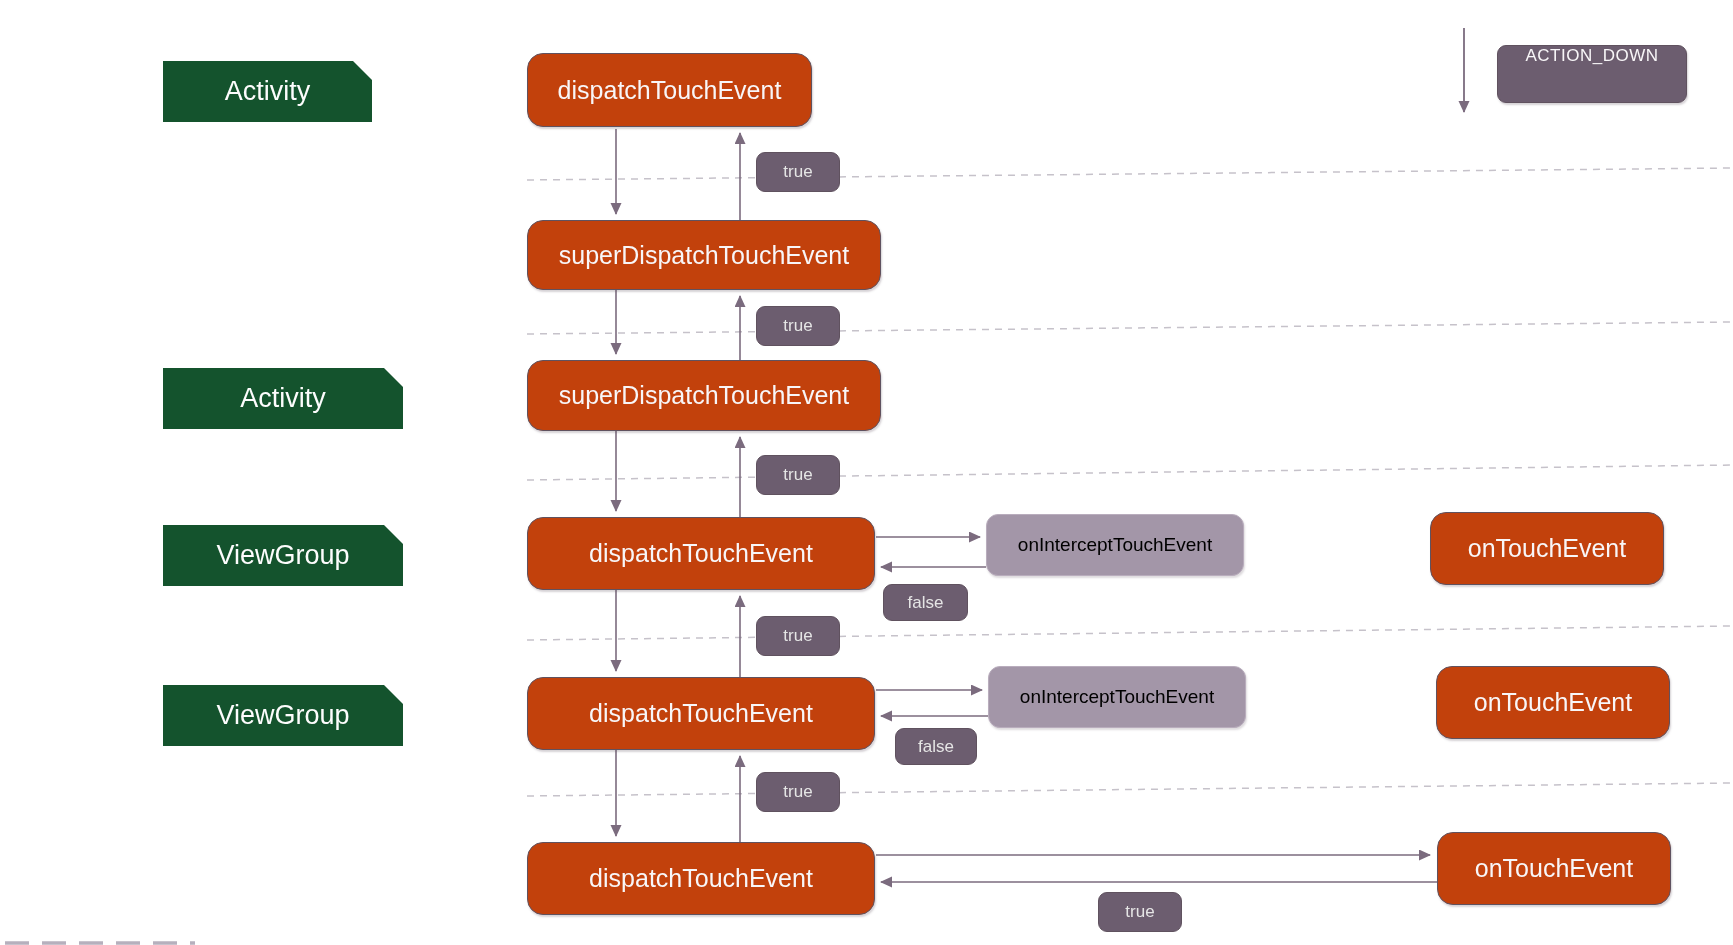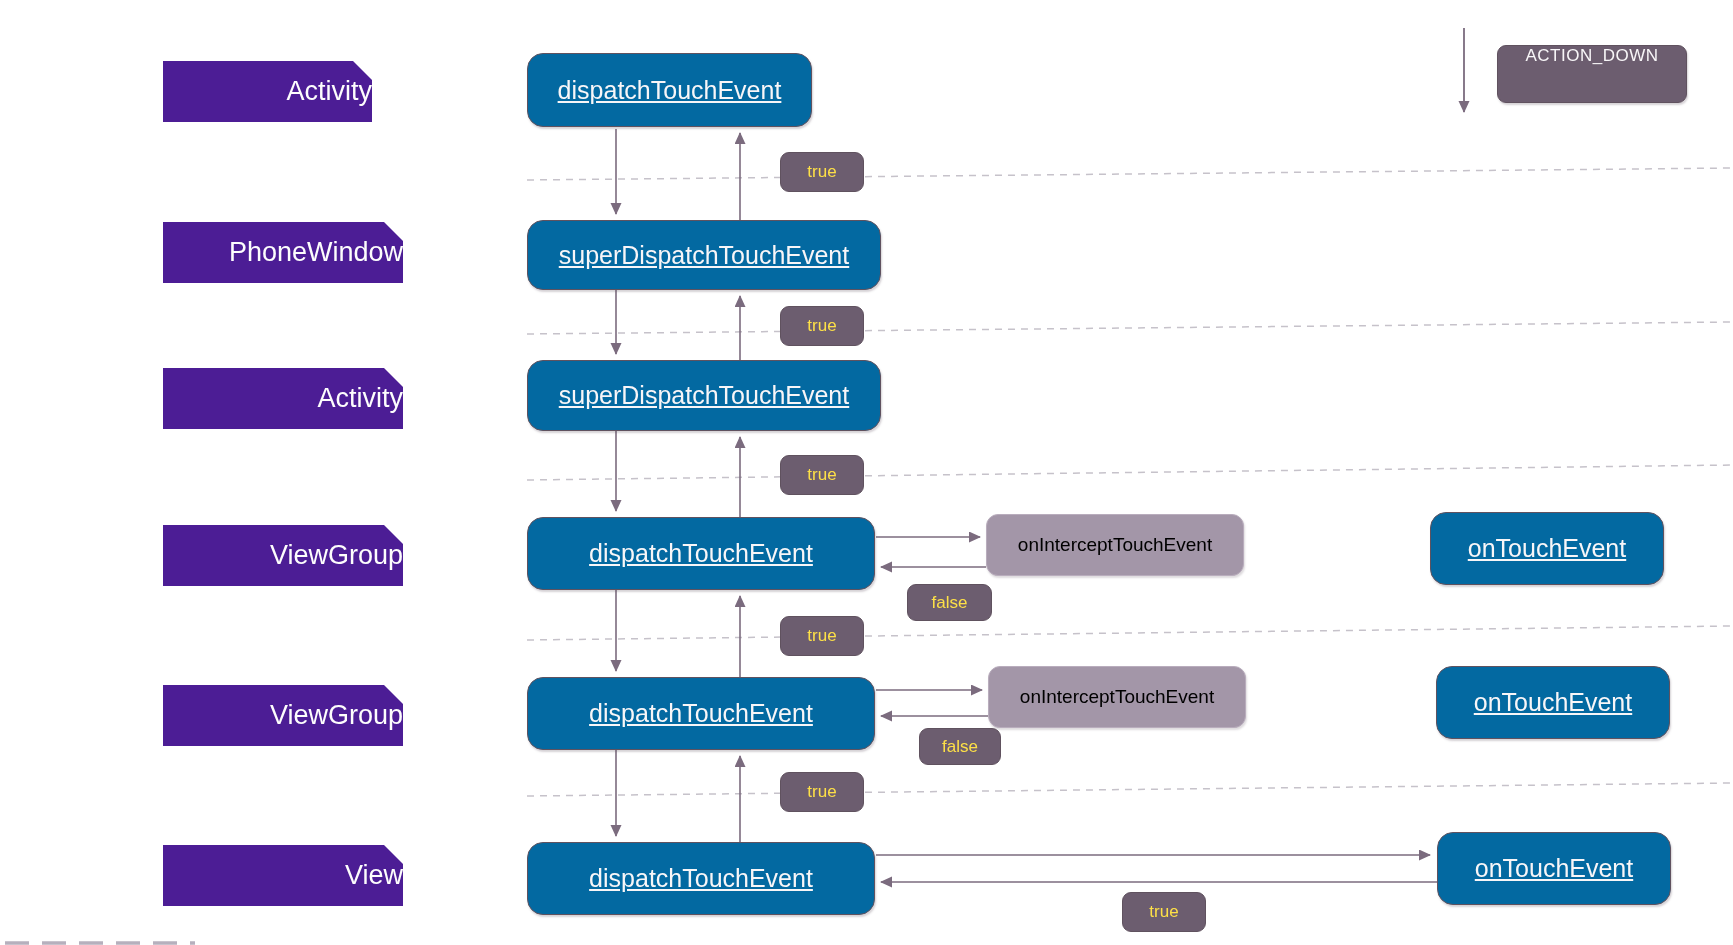--- a/index.html
+++ b/index.html
@@ -10,8 +10,8 @@
   .abs{position:absolute;box-sizing:border-box;}
   
   .layer-label{
-    background:#4c1d95;color:#fdfdfd;font-size:27px;
-    display:flex;align-items:center;justify-content:flex-end;
+    background:#14532d;color:#fdfdfd;font-size:27px;
+    display:flex;align-items:center;justify-content:center;
     clip-path:polygon(0 0, calc(100% - 19px) 0, 100% 19px, 100% 100%, 0 100%);
   }
   

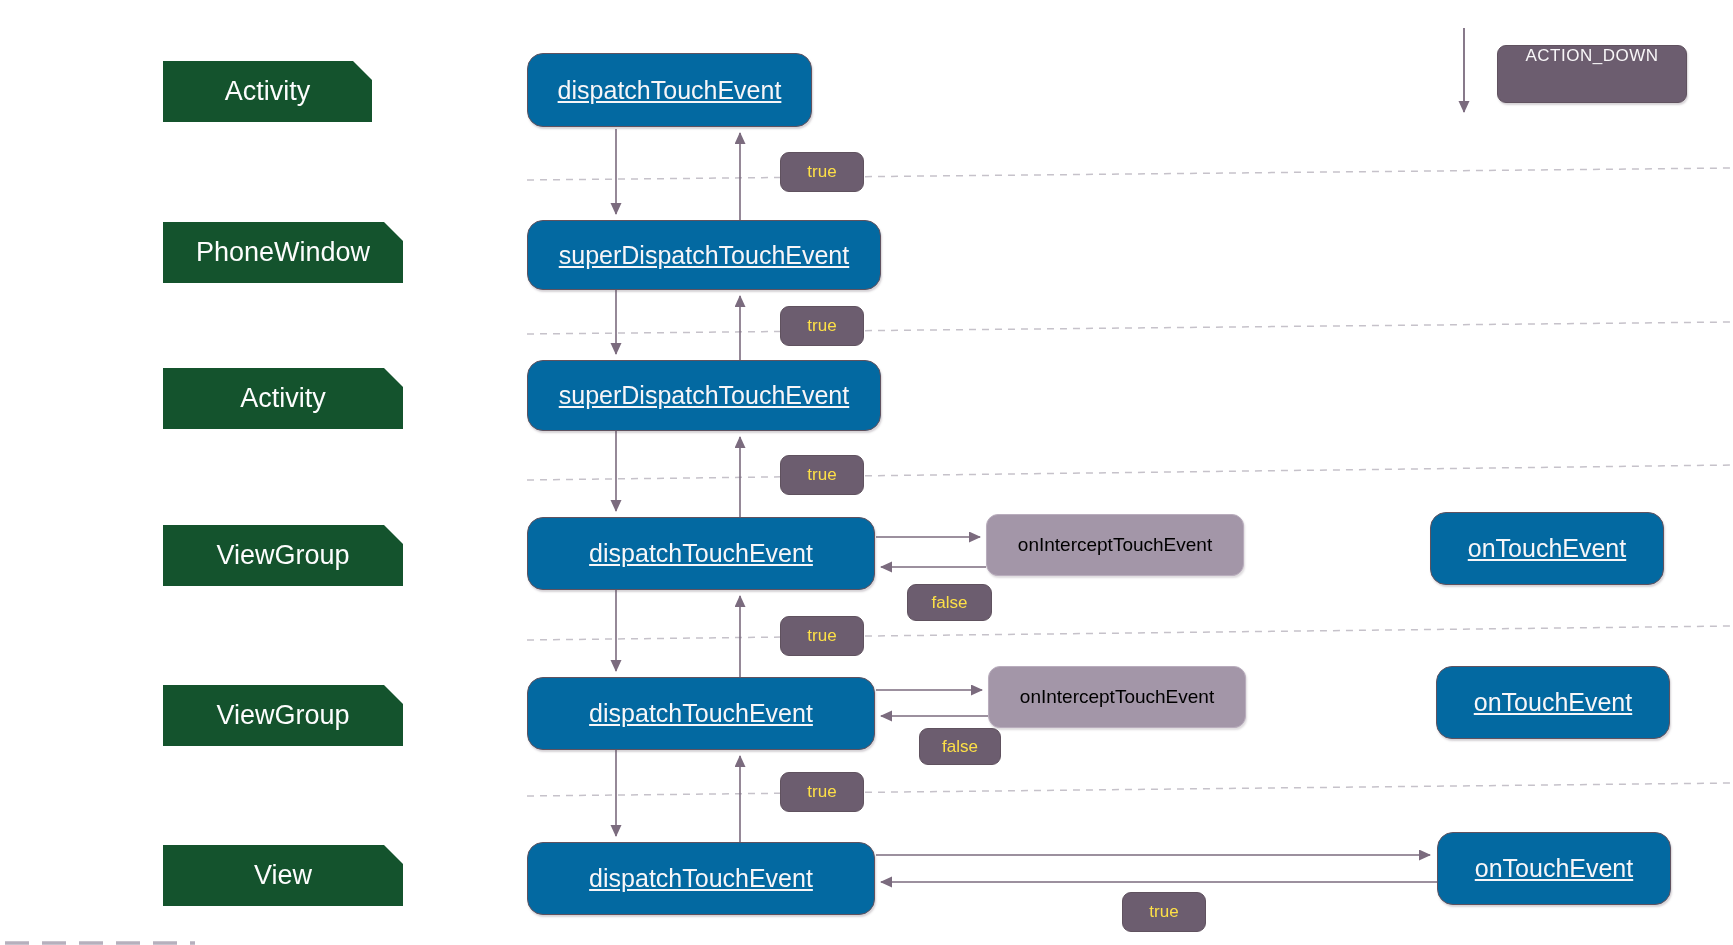--- a/index.html
+++ b/index.html
@@ -16,11 +16,10 @@
   }
   
   .node{
-    background:#0369a1;color:#f8f6f8;font-size:25px;border-radius:16px;
+    background:#c2410c;color:#f8f6f8;font-size:25px;border-radius:16px;
     display:flex;align-items:center;justify-content:center;
     border:1px solid #60525f;box-shadow:1px 2px 2px rgba(90,75,92,.25);
     z-index:2;
-    text-decoration:underline;
   }
   
   .node-light{

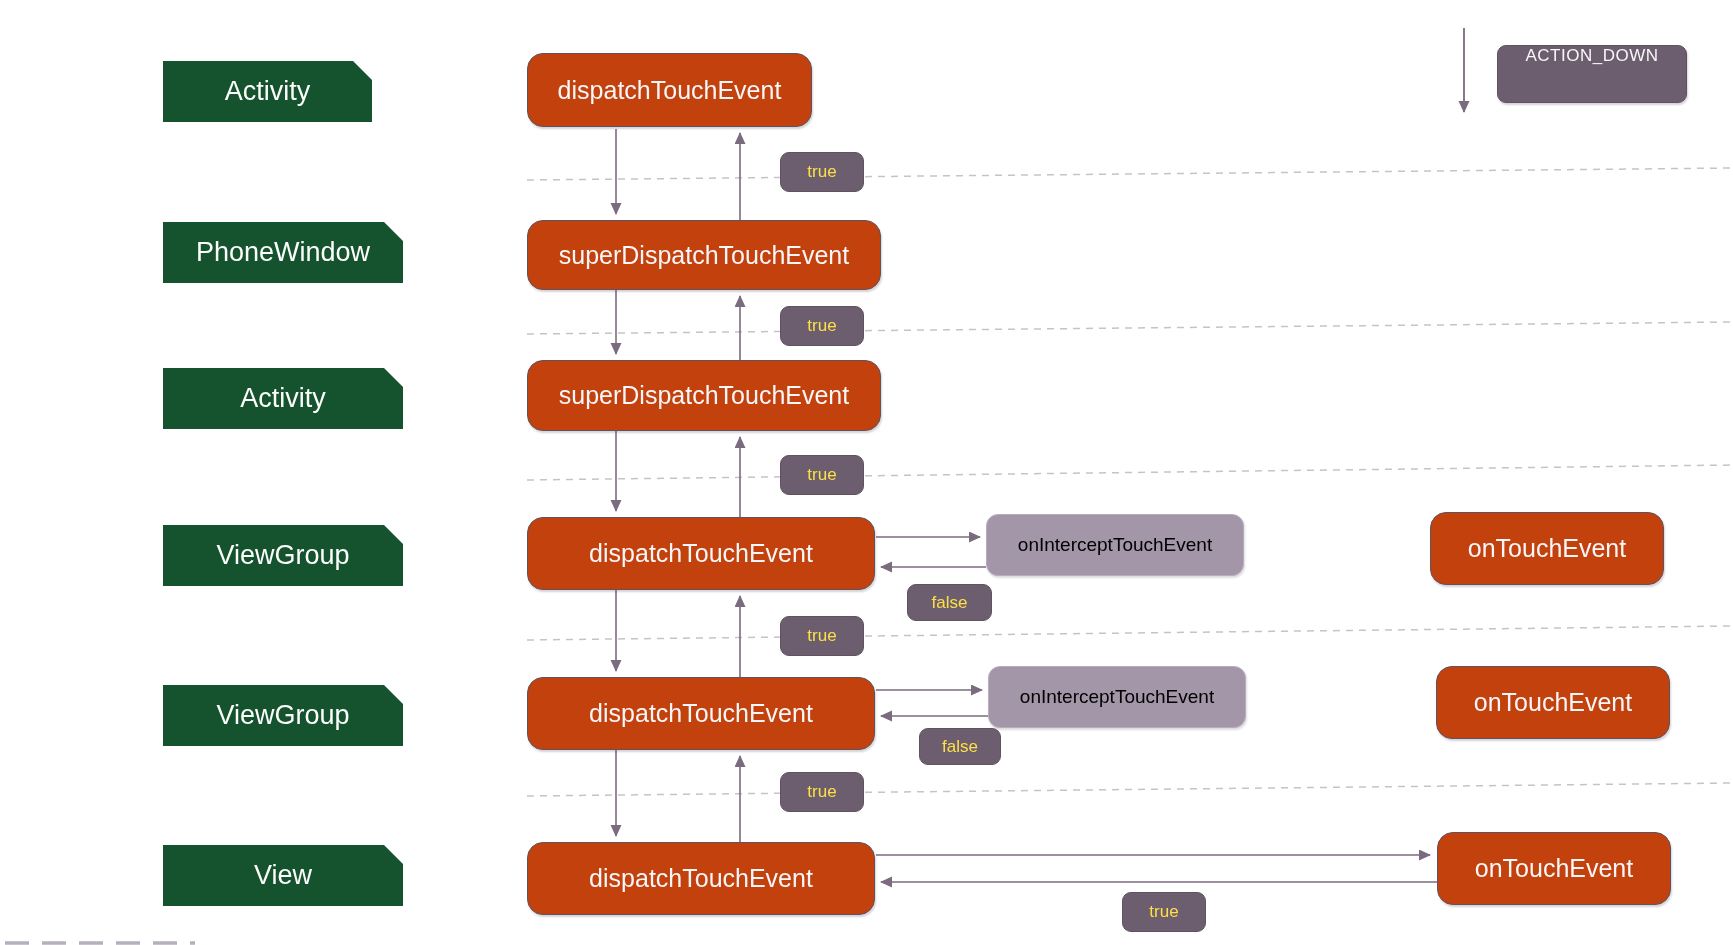--- a/index.html
+++ b/index.html
@@ -30,9 +30,9 @@
   }
   
   .badge{
-    background:#6c5d6f;color:#fde047;font-size:17px;border-radius:9px;
+    background:#6c5d6f;color:#e5e5e5;font-size:17px;border-radius:9px;
     display:flex;align-items:center;justify-content:center;
-    border:1px solid #60525f;z-index:3;margin-left:24px;
+    border:1px solid #60525f;z-index:3;
   }
   .action-box{
     background:#6c5d6f;color:#f8f6f8;font-size:17px;letter-spacing:.5px;

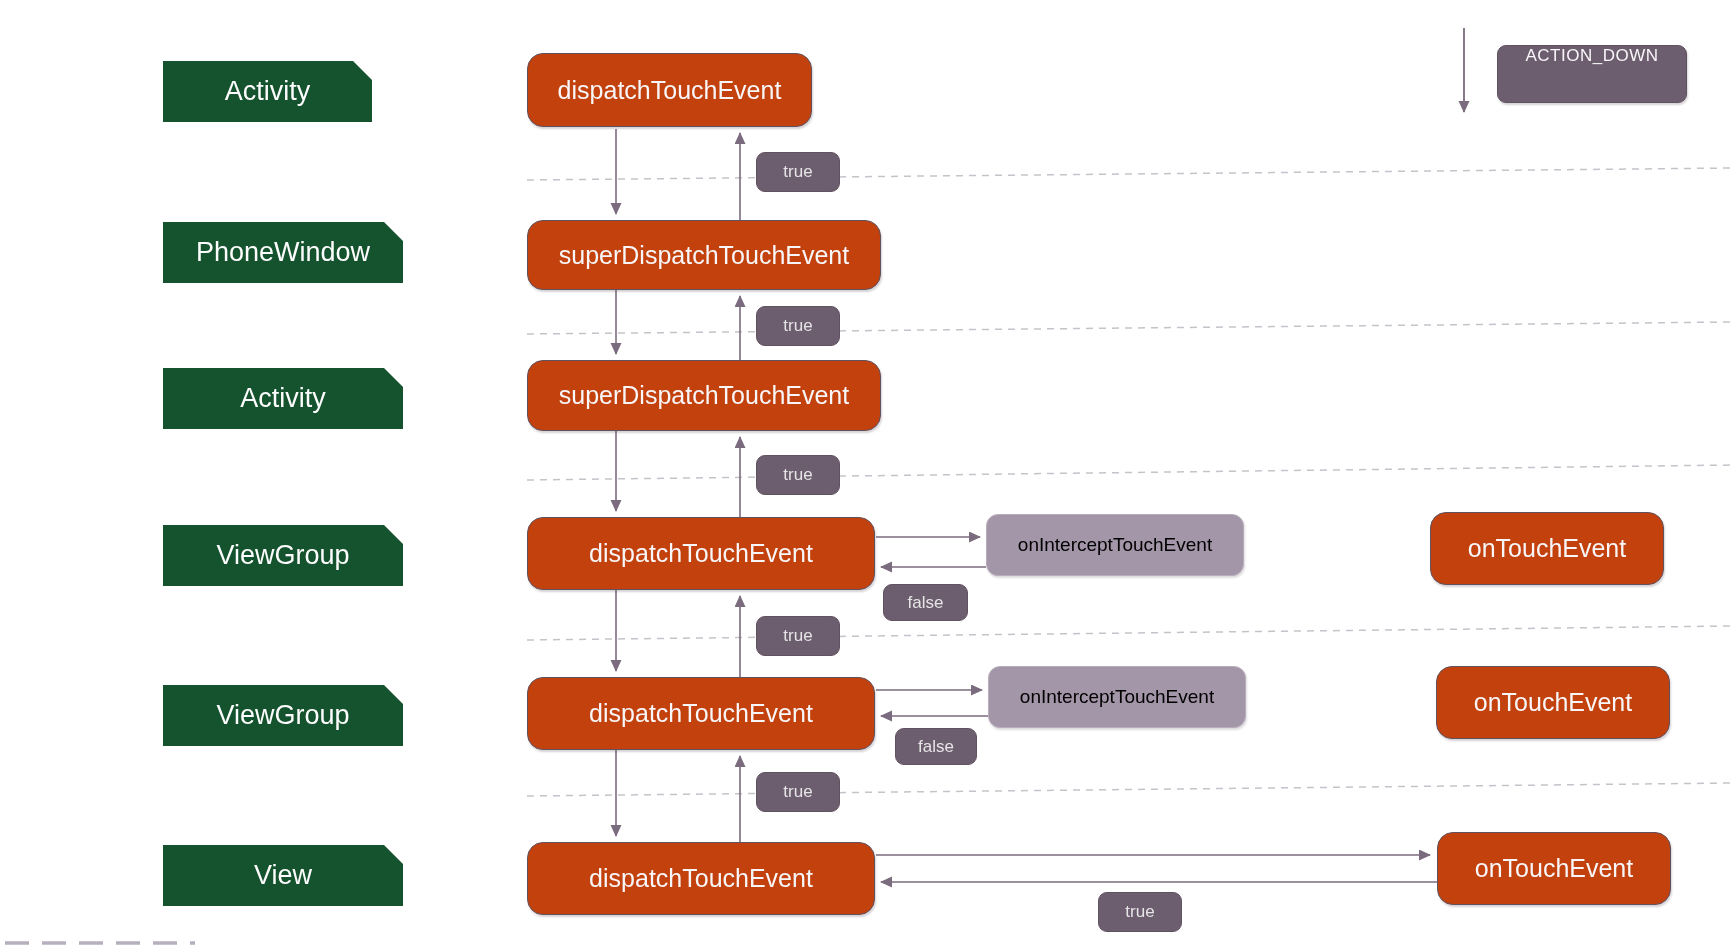--- a/index.html
+++ b/index.html
@@ -96,9 +96,6 @@
   <div class="abs layer-label" style="left:163px;top:61px;width:209px;height:61px;">
       <span>Activity</span>
     </div>
-  <div class="abs layer-label" style="left:163px;top:222px;width:240px;height:61px;">
-      <span>PhoneWindow</span>
-    </div>
   <div class="abs layer-label" style="left:163px;top:368px;width:240px;height:61px;">
       <span>Activity</span>
     </div>

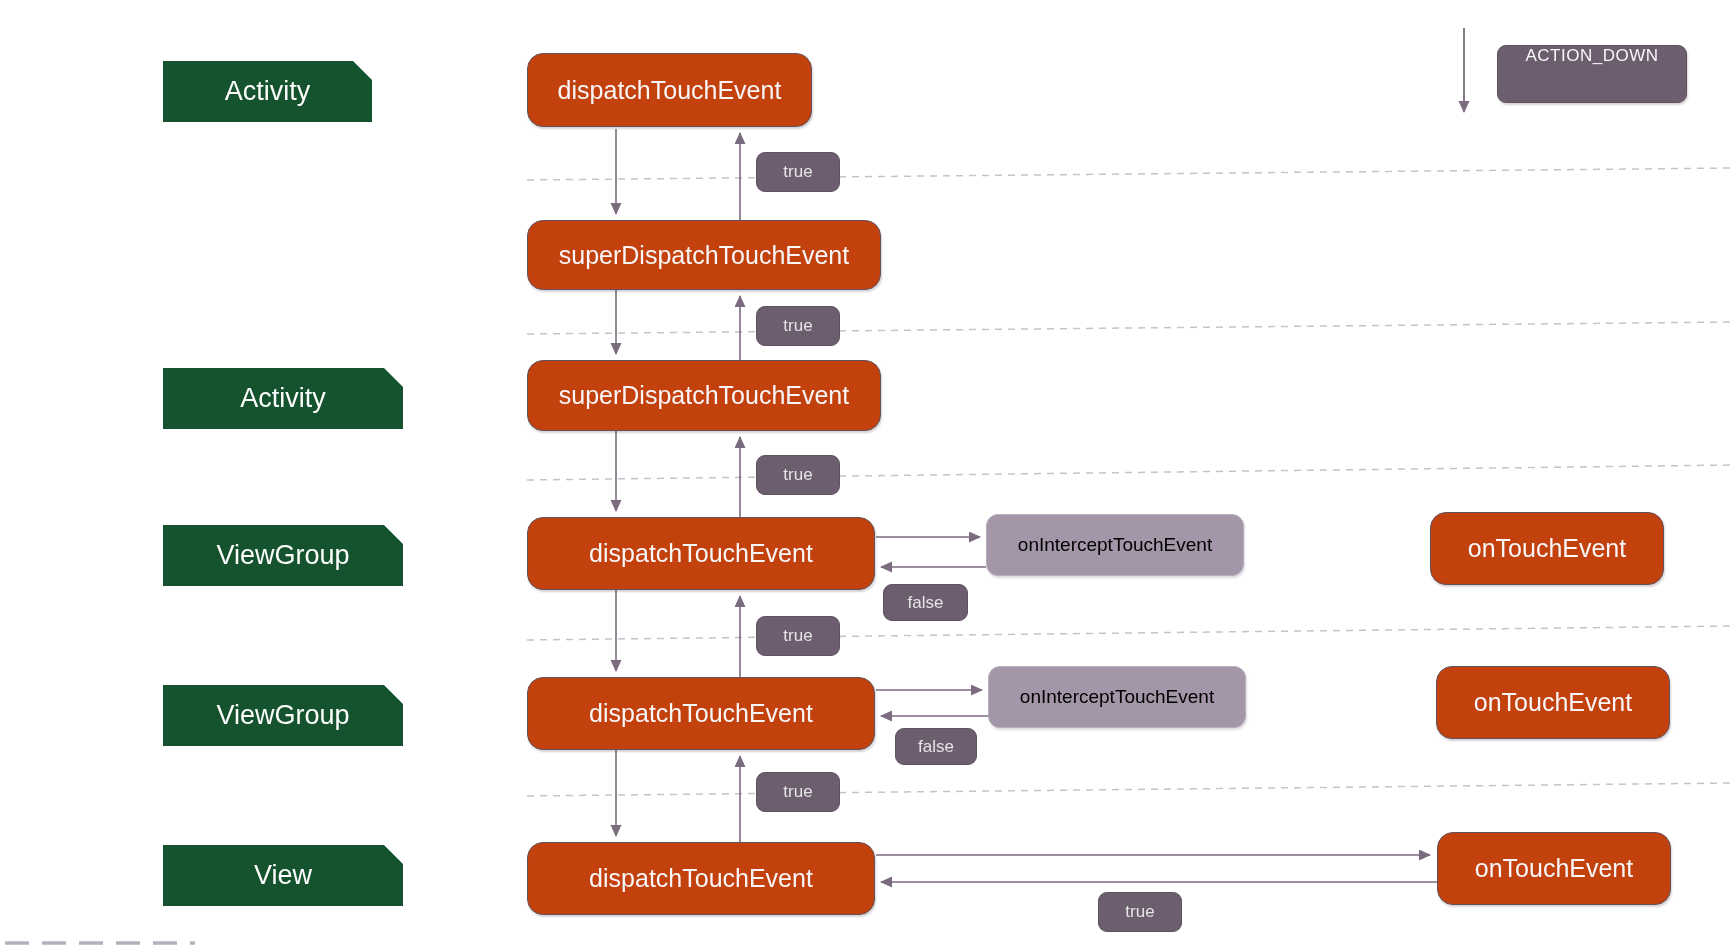--- a/index.html
+++ b/index.html
@@ -105,9 +105,6 @@
   <div class="abs layer-label" style="left:163px;top:685px;width:240px;height:61px;">
       <span>ViewGroup</span>
     </div>
-  <div class="abs layer-label" style="left:163px;top:845px;width:240px;height:61px;">
-      <span>View</span>
-    </div>
 
   <div class="abs node" style="left:527px;top:53px;width:285px;height:74px;">
       <span>dispatchTouchEvent</span>

